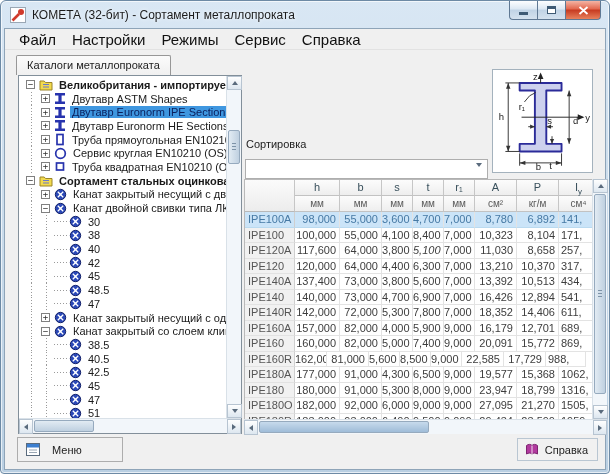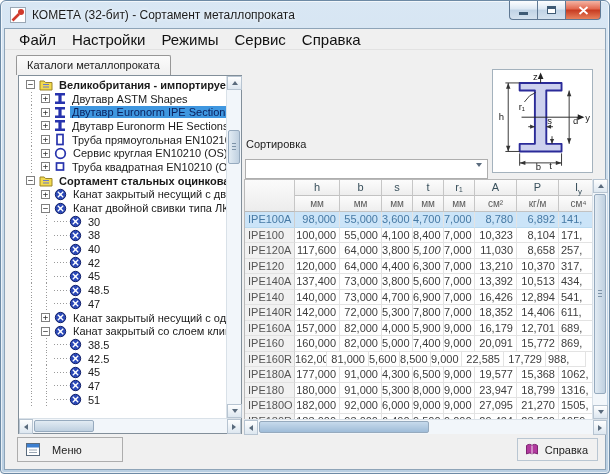--- a/index.html
+++ b/index.html
@@ -374,6 +374,19 @@
                 <circle cx="6.5" cy="6.5" r="1" fill="#fff"></circle>
               </svg>
             </span>
+            <span class="tlabel">40.5</span>
+          </div>
+          <div class="trow">
+            <span class="guide"></span>
+            <span class="guide"></span>
+            <span class="stub"></span>
+            <span class="tico">
+              <svg width="13" height="13" viewBox="0 0 13 13">
+                <circle cx="6.5" cy="6.5" r="5.2" fill="#2b49b8" stroke="#16246b"></circle>
+                <path d="M3.8 3.8l5.4 5.4M9.2 3.8L3.8 9.2" stroke="#fff" stroke-width="1.3"></path>
+                <circle cx="6.5" cy="6.5" r="1" fill="#fff"></circle>
+              </svg>
+            </span>
             <span class="tlabel">42.5</span>
           </div>
           <div class="trow">

